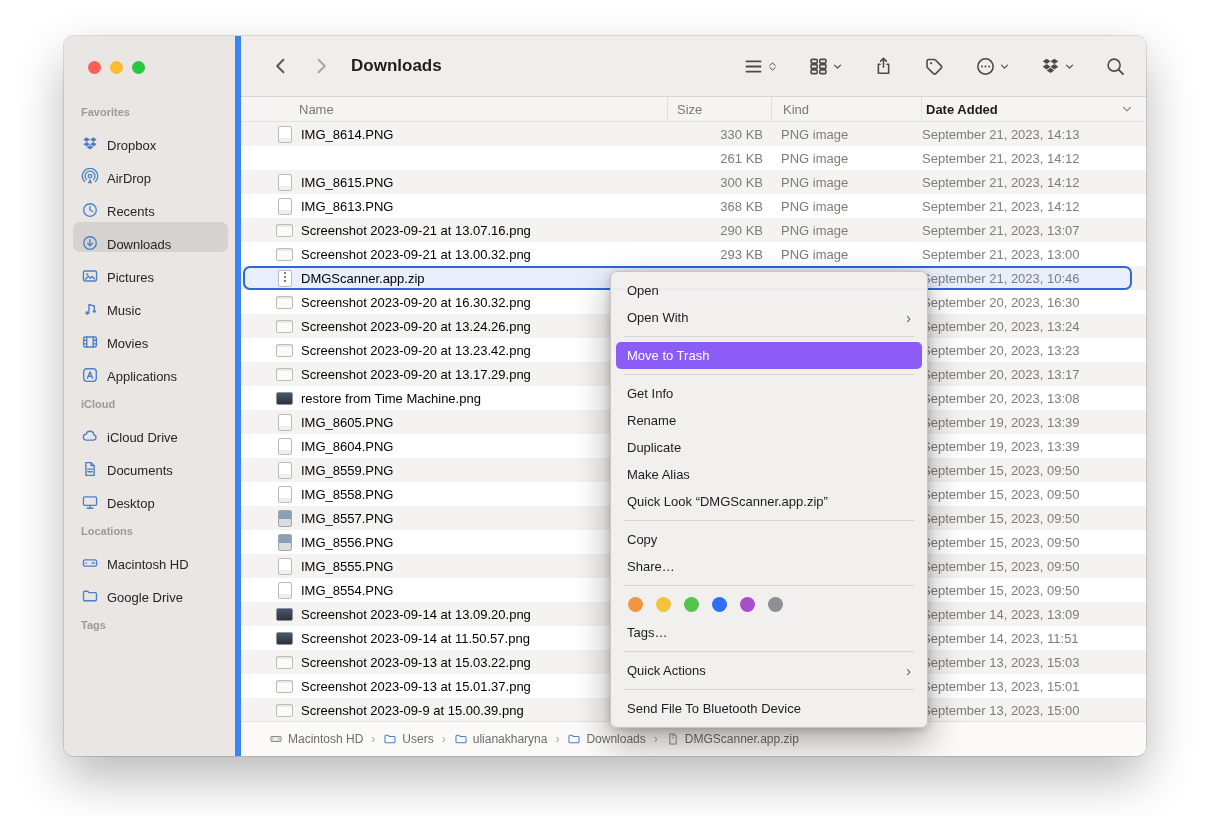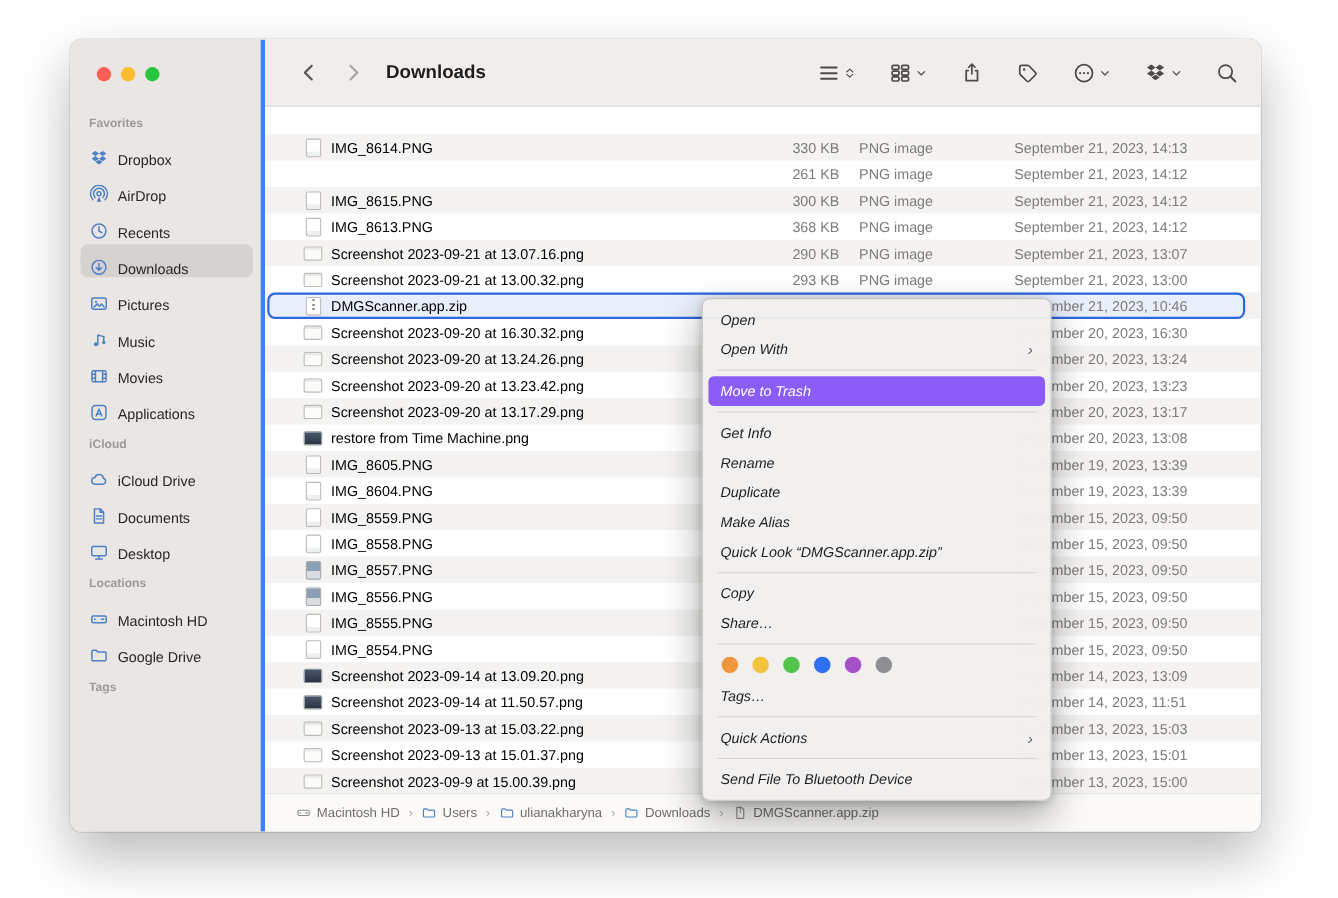--- a/index.html
+++ b/index.html
@@ -12,7 +12,7 @@
 
   
   .sidebar { position: absolute; left: 0; top: 0; bottom: 0; width: 177px;
-    background: #e9e6e4; border-right: 4px solid #3b82f6; }
+    background: #e9e6e4; border-right: 6px solid #3b82f6; }
   .traffic { position: absolute; top: 25px; left: 24px; display: flex; gap: 9px; }
   .dot { width: 13px; height: 13px; border-radius: 50%; }
   .dot.red { background: #fe5f57; } .dot.yellow { background: #febc2e; } .dot.green { background: #28c83e; }

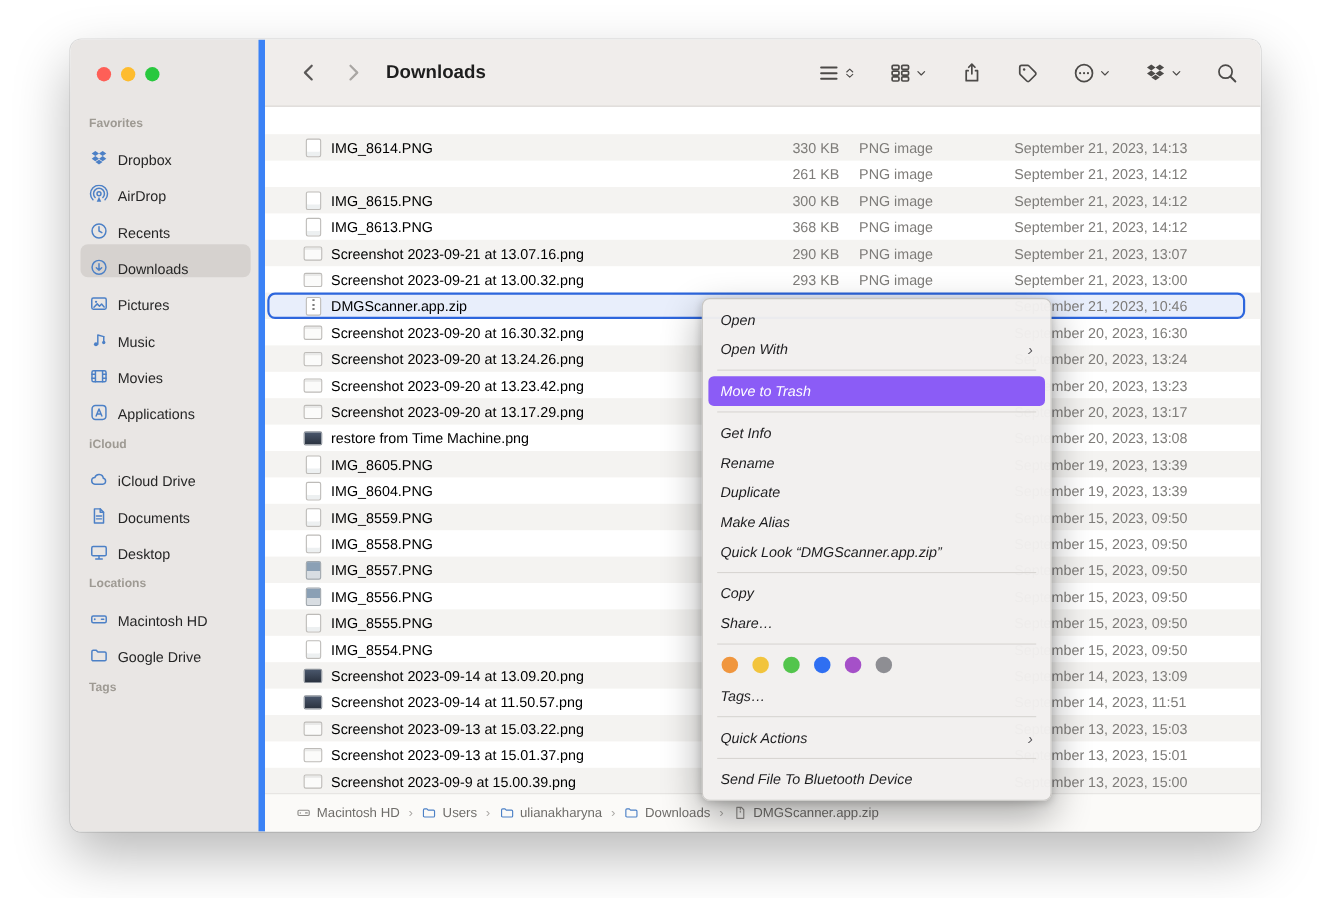--- a/index.html
+++ b/index.html
@@ -355,6 +355,17 @@
         </div>
     </div>
 
+    <div class="cols">
+      <div class="col c-name">Name</div>
+      <div class="col c-size">Size</div>
+      <div class="col c-kind">Kind</div>
+      <div class="col c-date">Date Added</div>
+      <span class="sort-chev" id="sort-chev">
+          <svg viewBox="0 0 20 20" fill="none" stroke="currentColor" stroke-width="1.5" stroke-linecap="round" stroke-linejoin="round" xmlns="http://www.w3.org/2000/svg">
+            <path d="M4.5 7.5 10 13l5.5-5.5" stroke-width="2"></path>
+          </svg>
+        </span>
+    </div>
 
     <div class="rows" id="rows">
         <div class="file-row alt">

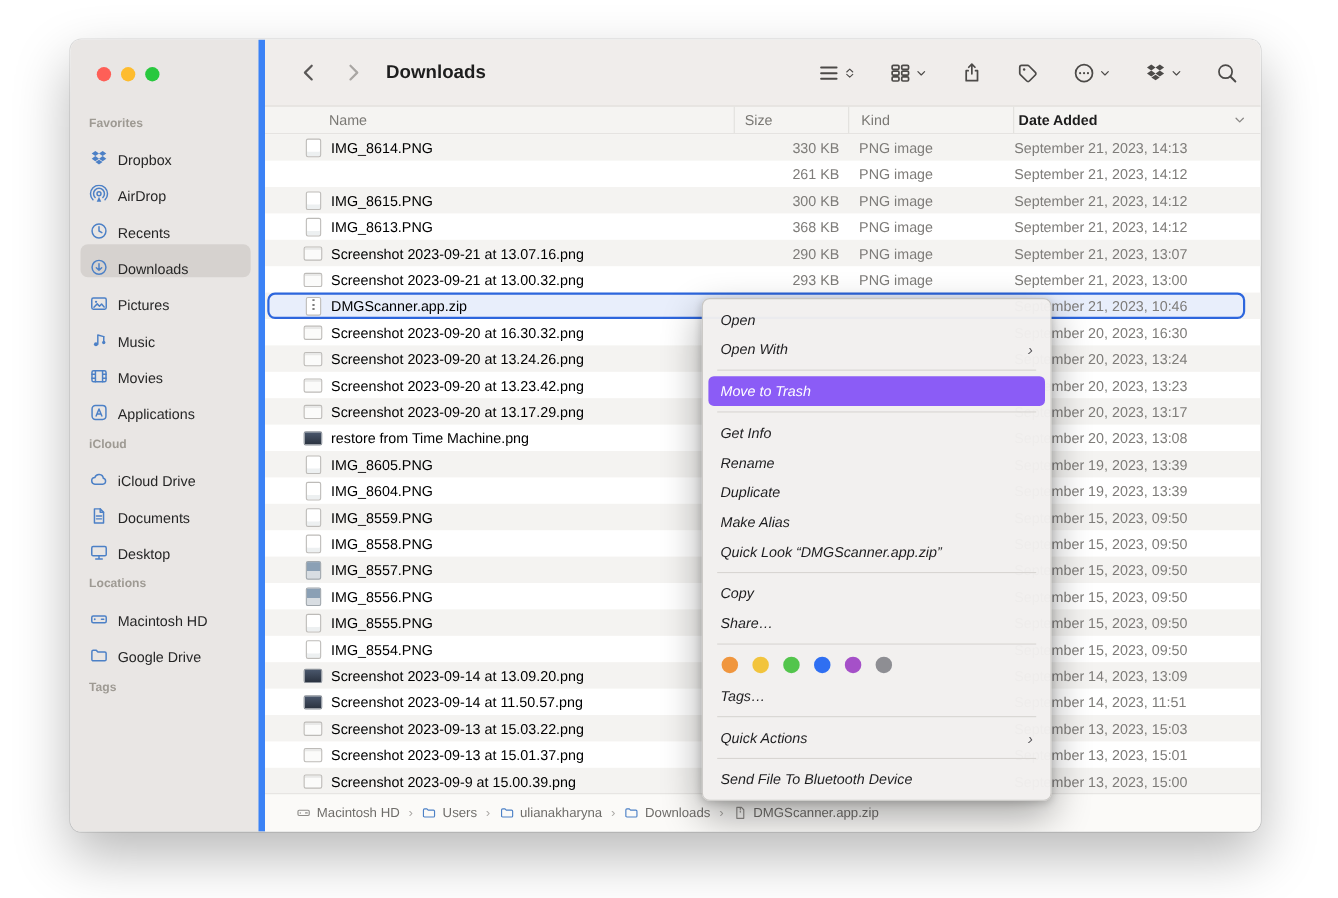--- a/index.html
+++ b/index.html
@@ -90,9 +90,9 @@
   .crumb-sep { margin: 0 8px; color: #a9a7a4; }
 
   
-  .ctx { position: absolute; left: 574px; top: 235px; width: 318px; z-index: 10;
+  .ctx { position: absolute; left: 546px; top: 235px; width: 318px; z-index: 10;
     background: rgba(242,240,238,.97); border: 1px solid #c8c6c3; border-radius: 7px;
-    box-shadow: 0 14px 36px rgba(0,0,0,.33), 0 2px 8px rgba(0,0,0,.18); padding: 5px 0; font-style: italic; }
+    box-shadow: 0 14px 36px rgba(0,0,0,.33), 0 2px 8px rgba(0,0,0,.18); padding: 5px 0; }
   .mi { height: 27px; display: flex; align-items: center; margin: 0 5px; padding: 0 11px;
     border-radius: 5px; font-size: 13px; color: #1d1d1f; }
   .mi .grow { flex: 1; white-space: nowrap; overflow: hidden; }

